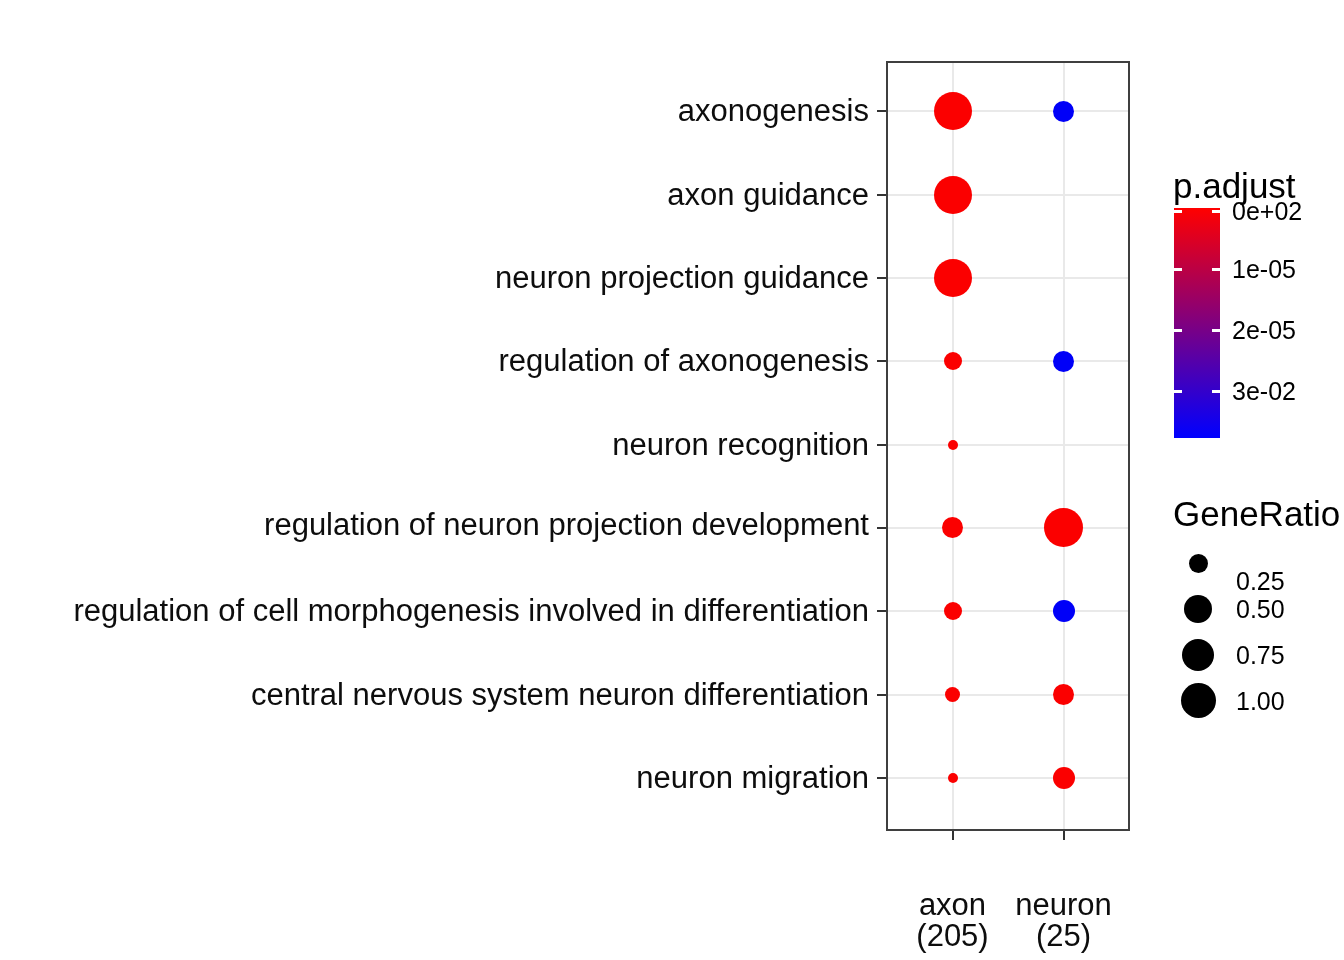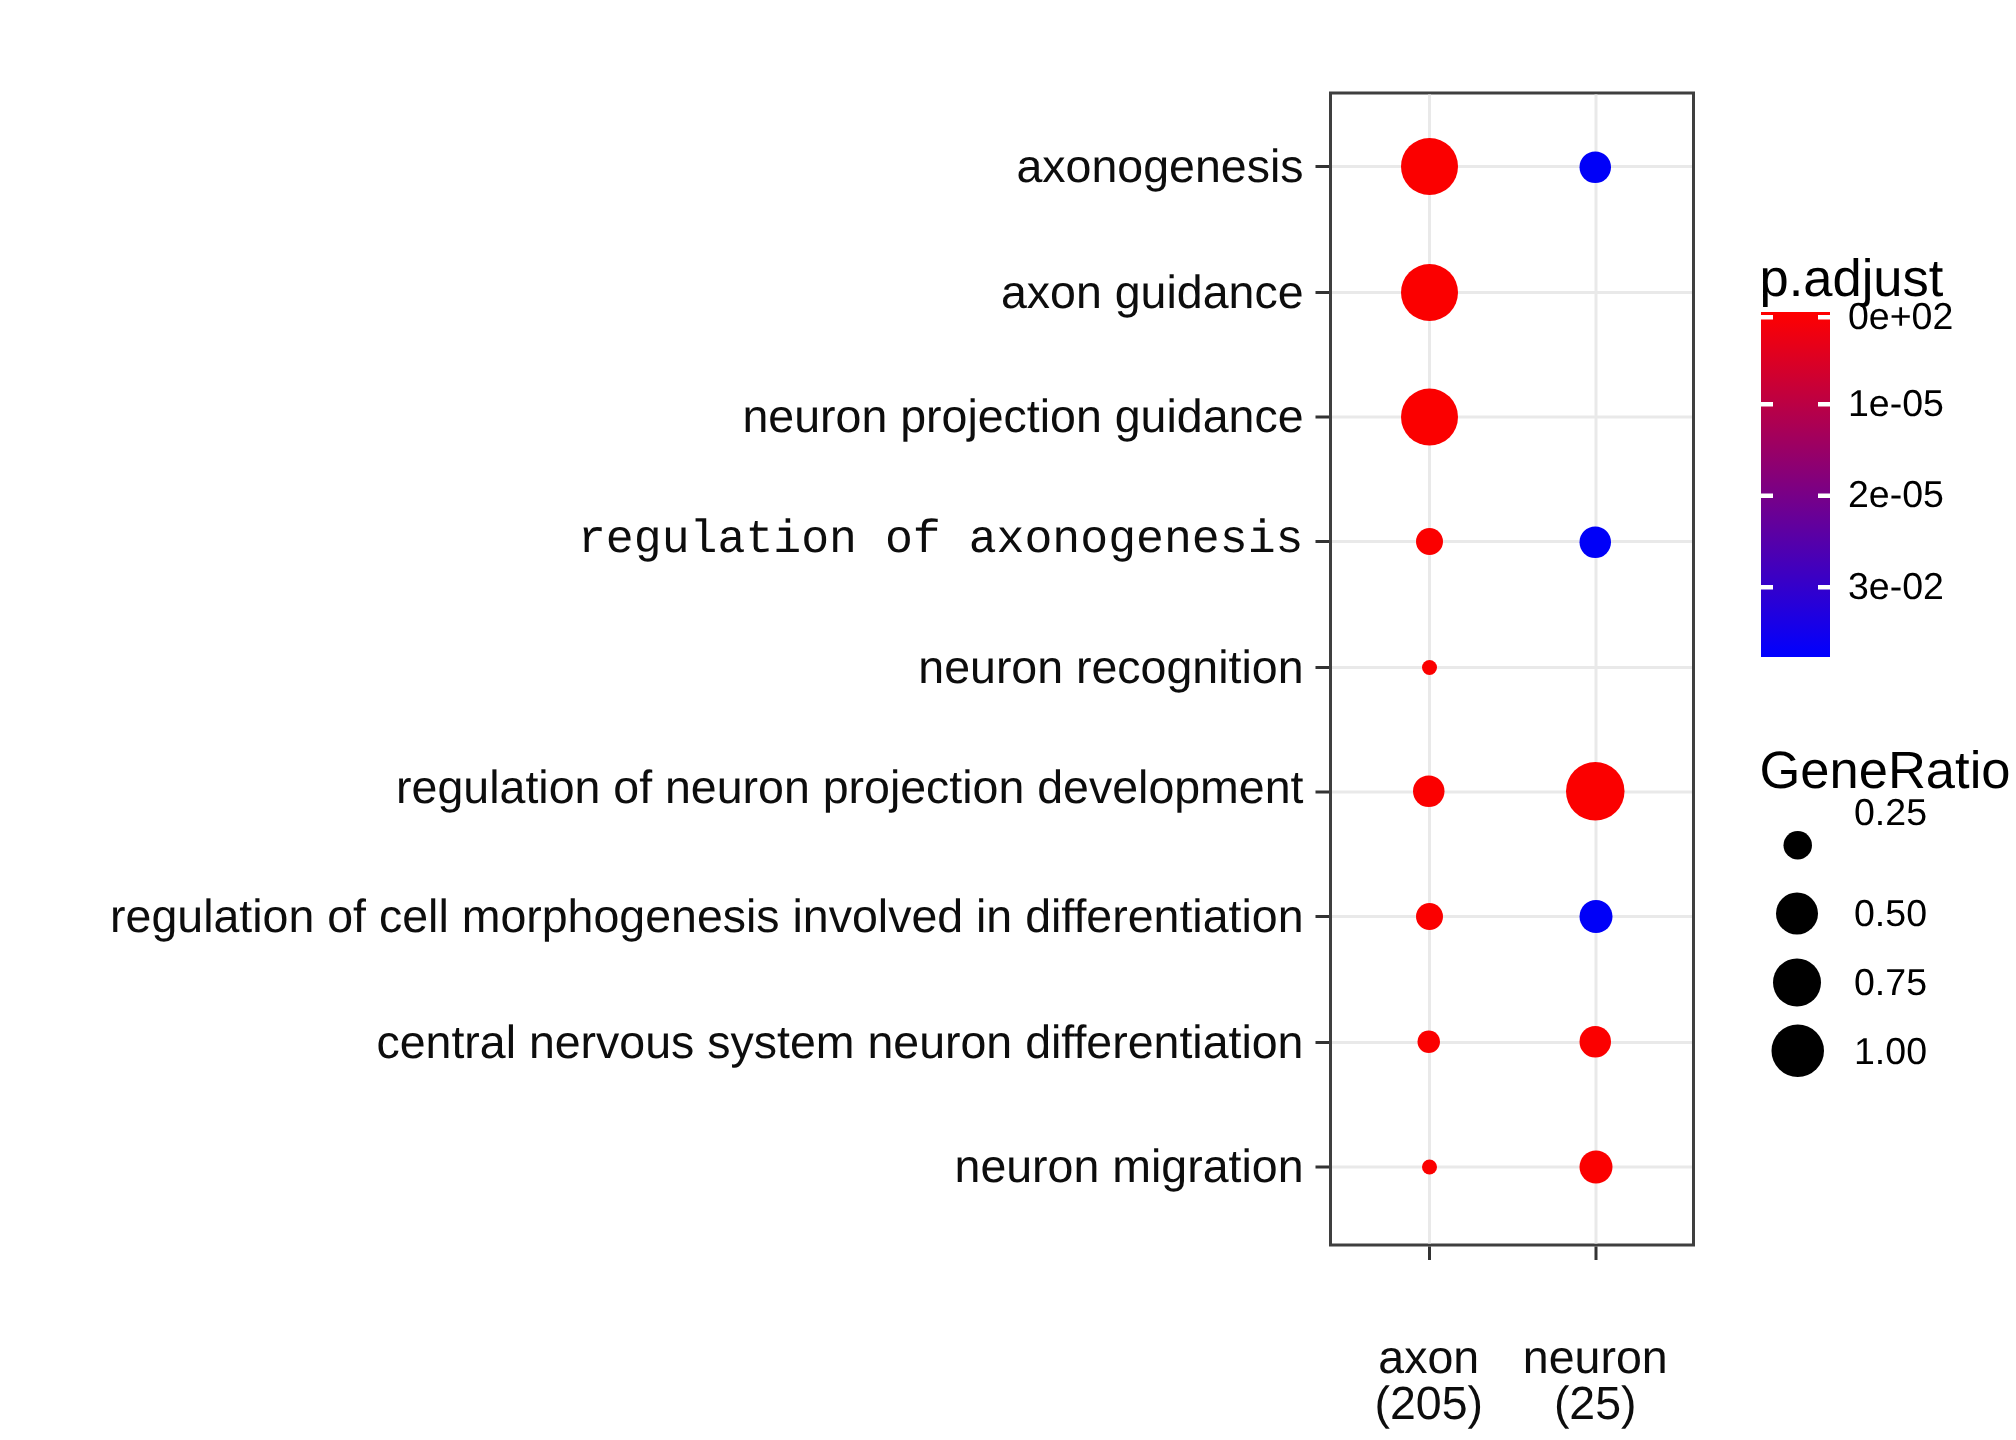--- a/index.html
+++ b/index.html
@@ -110,7 +110,7 @@
       <div class="tick-y" style="left: 877px; top: 276.9px;"></div>
       <div class="y-label" style="top: 261.9px; width: 849px;">neuron projection guidance</div>
       <div class="tick-y" style="left: 877px; top: 360.25px;"></div>
-      <div class="y-label" style="top: 345.25px; width: 849px; font-family: Liberation Mono, monospace;">regulation of axonogenesis</div>
+      <div class="y-label" style="top: 345.25px; width: 849px;">regulation of axonogenesis</div>
       <div class="tick-y" style="left: 877px; top: 443.6px;"></div>
       <div class="y-label" style="top: 428.6px; width: 849px;">neuron recognition</div>
       <div class="tick-y" style="left: 877px; top: 526.95px;"></div>

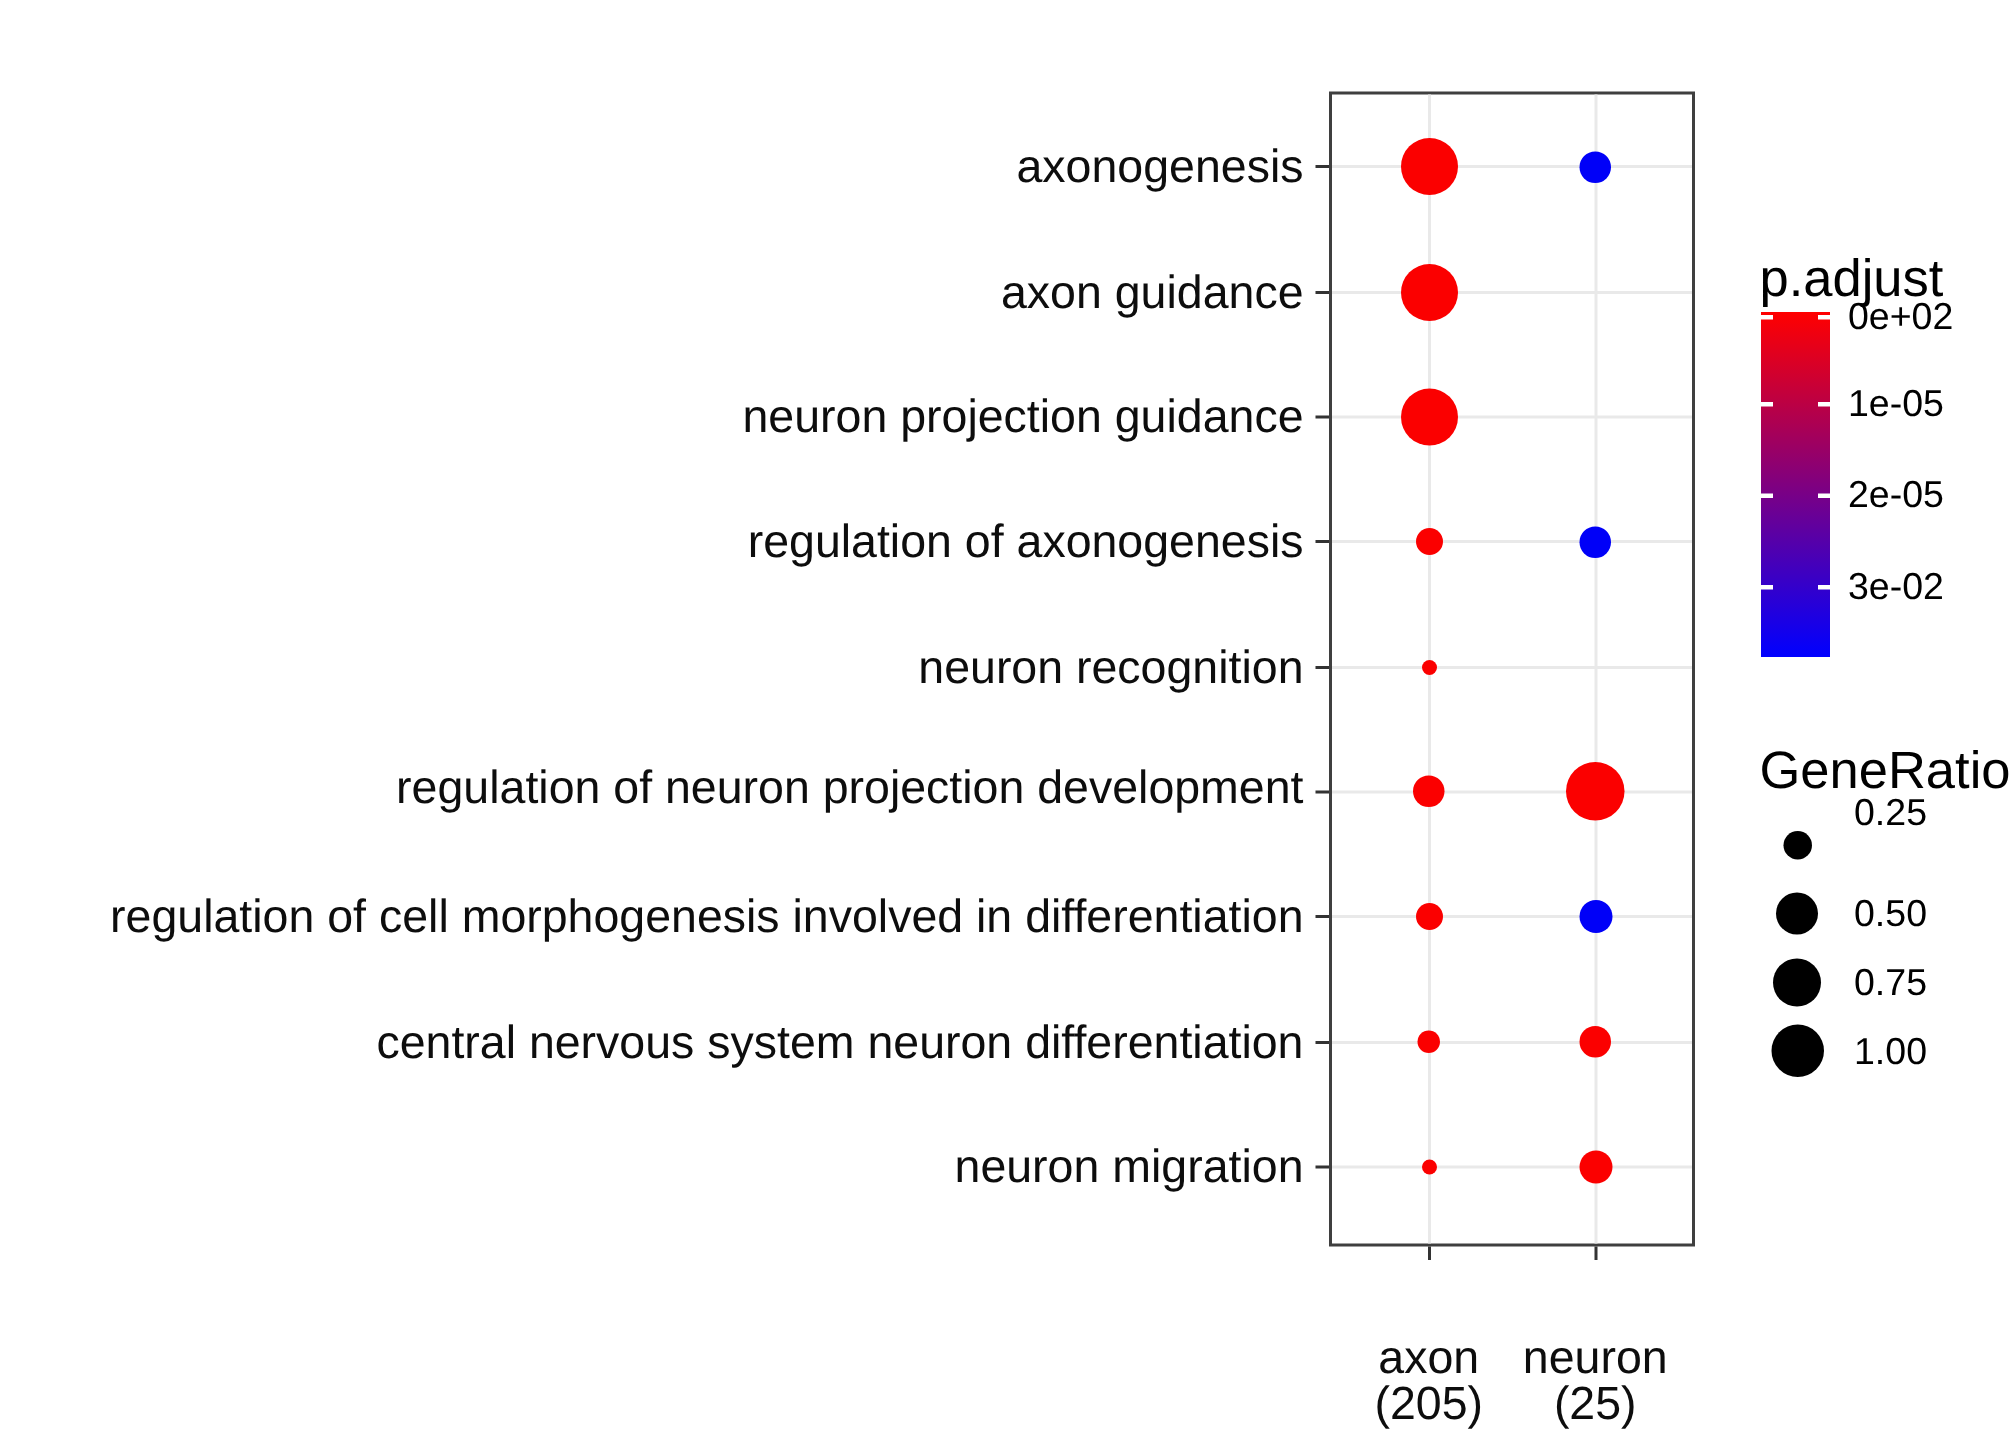--- a/index.html
+++ b/index.html
@@ -143,7 +143,7 @@
   <div class="legend-title" style="left:1173px;top:499px;">GeneRatio</div>
   <div id="size-legend-items">
       <div class="size-circle" style="left: 1188.5px; top: 553.5px; width: 19px; height: 19px;"></div>
-      <div class="size-label" style="top: 528px;">0.25</div>
+      <div class="size-label" style="top: 567px;">0.25</div>
       <div class="size-circle" style="left: 1184px; top: 594.9px; width: 28px; height: 28px;"></div>
       <div class="size-label" style="top: 594.9px;">0.50</div>
       <div class="size-circle" style="left: 1182px; top: 638.8px; width: 32px; height: 32px;"></div>

